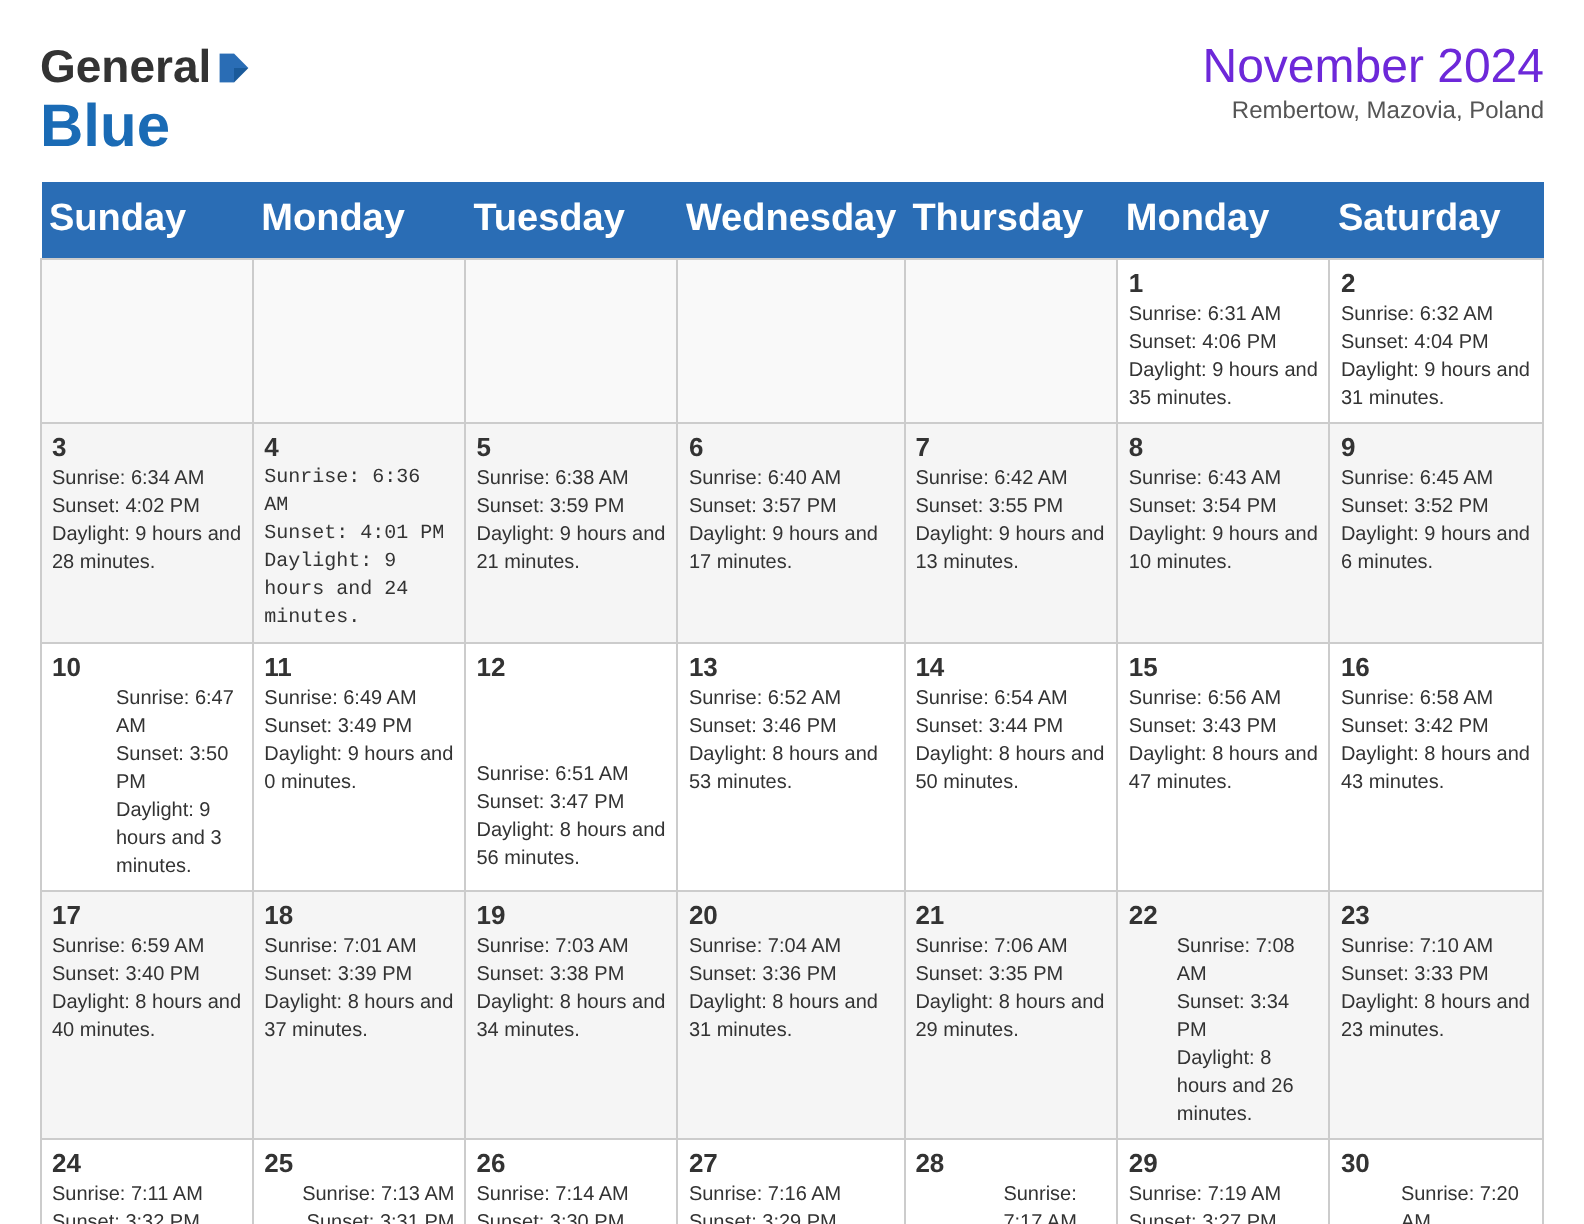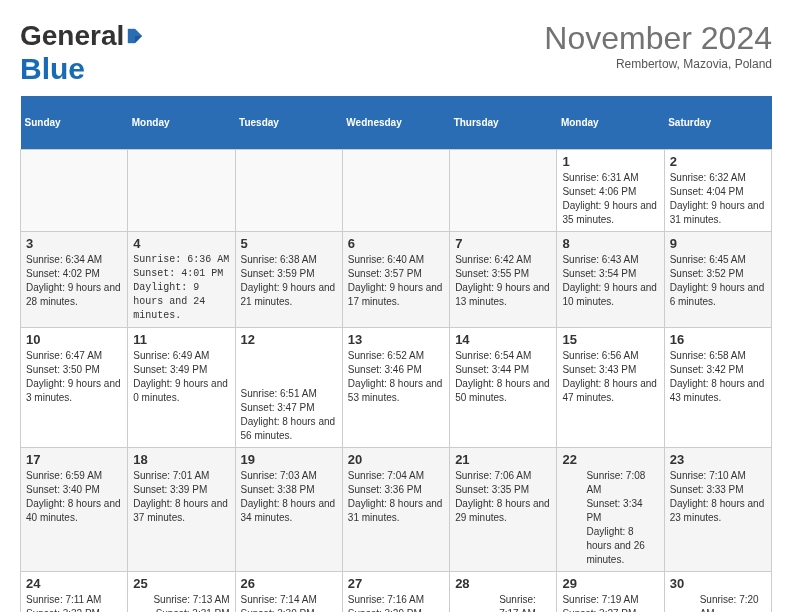--- a/index.html
+++ b/index.html
@@ -26,7 +26,7 @@
       align-items: center;
     }
     .logo-general {
-      font-size: 28px;
+      font-size: 23px;
       font-weight: bold;
       color: #333;
     }

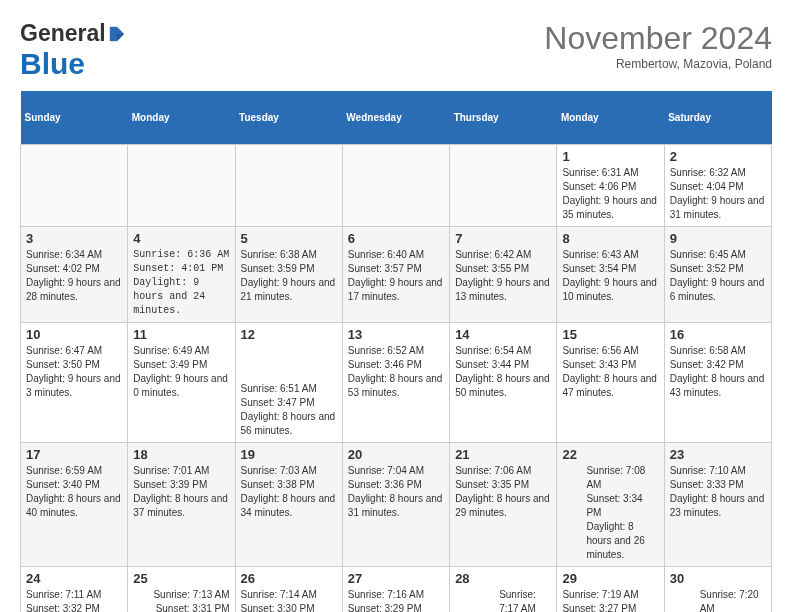--- a/index.html
+++ b/index.html
@@ -44,9 +44,9 @@
       text-align: right;
     }
     .month-title {
-      font-size: 32px;
+      font-size: 24px;
       font-weight: normal;
-      color: #737373;
+      color: #6d28d9;
     }
     .location-title {
       font-size: 12px;

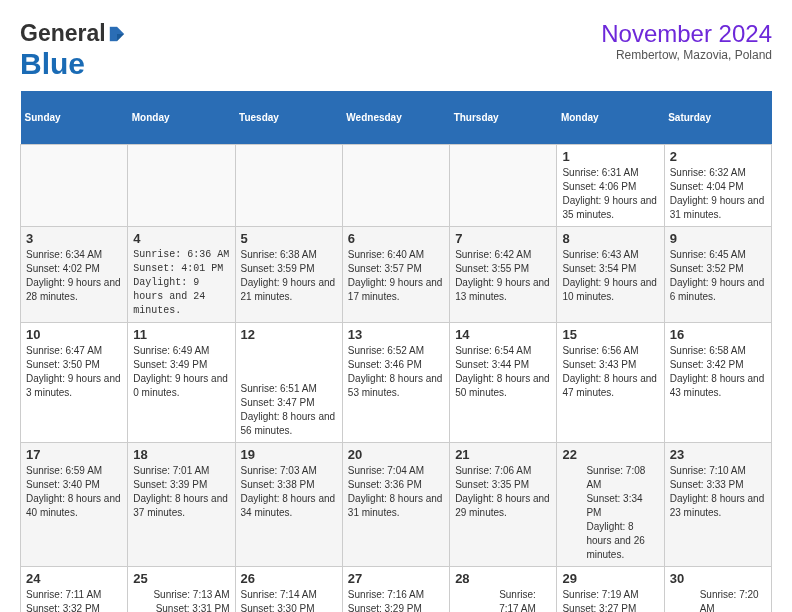--- a/index.html
+++ b/index.html
@@ -59,8 +59,8 @@
     th {
       background-color: #2a6db5;
       color: white;
-      padding: 21px 4px;
-      font-size: 10px;
+      padding: 8px 4px;
+      font-size: 19px;
       font-weight: bold;
       text-align: left;
     }

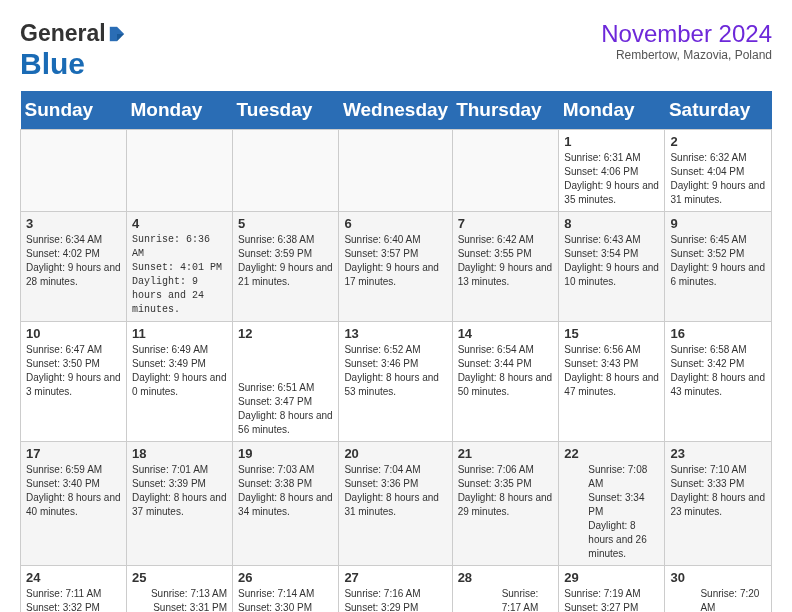--- a/index.html
+++ b/index.html
@@ -197,7 +197,7 @@
       <tr>
         <td>
           <span class="day-number">10</span>
-          <div class="day-info" style="white-space: pre-line;">Sunrise: 6:47 AM
+          <div class="day-info" style="white-space: pre-line; margin-left: 32px;">Sunrise: 6:47 AM
 Sunset: 3:50 PM
 Daylight: 9 hours and 3 minutes.</div>
         </td>

